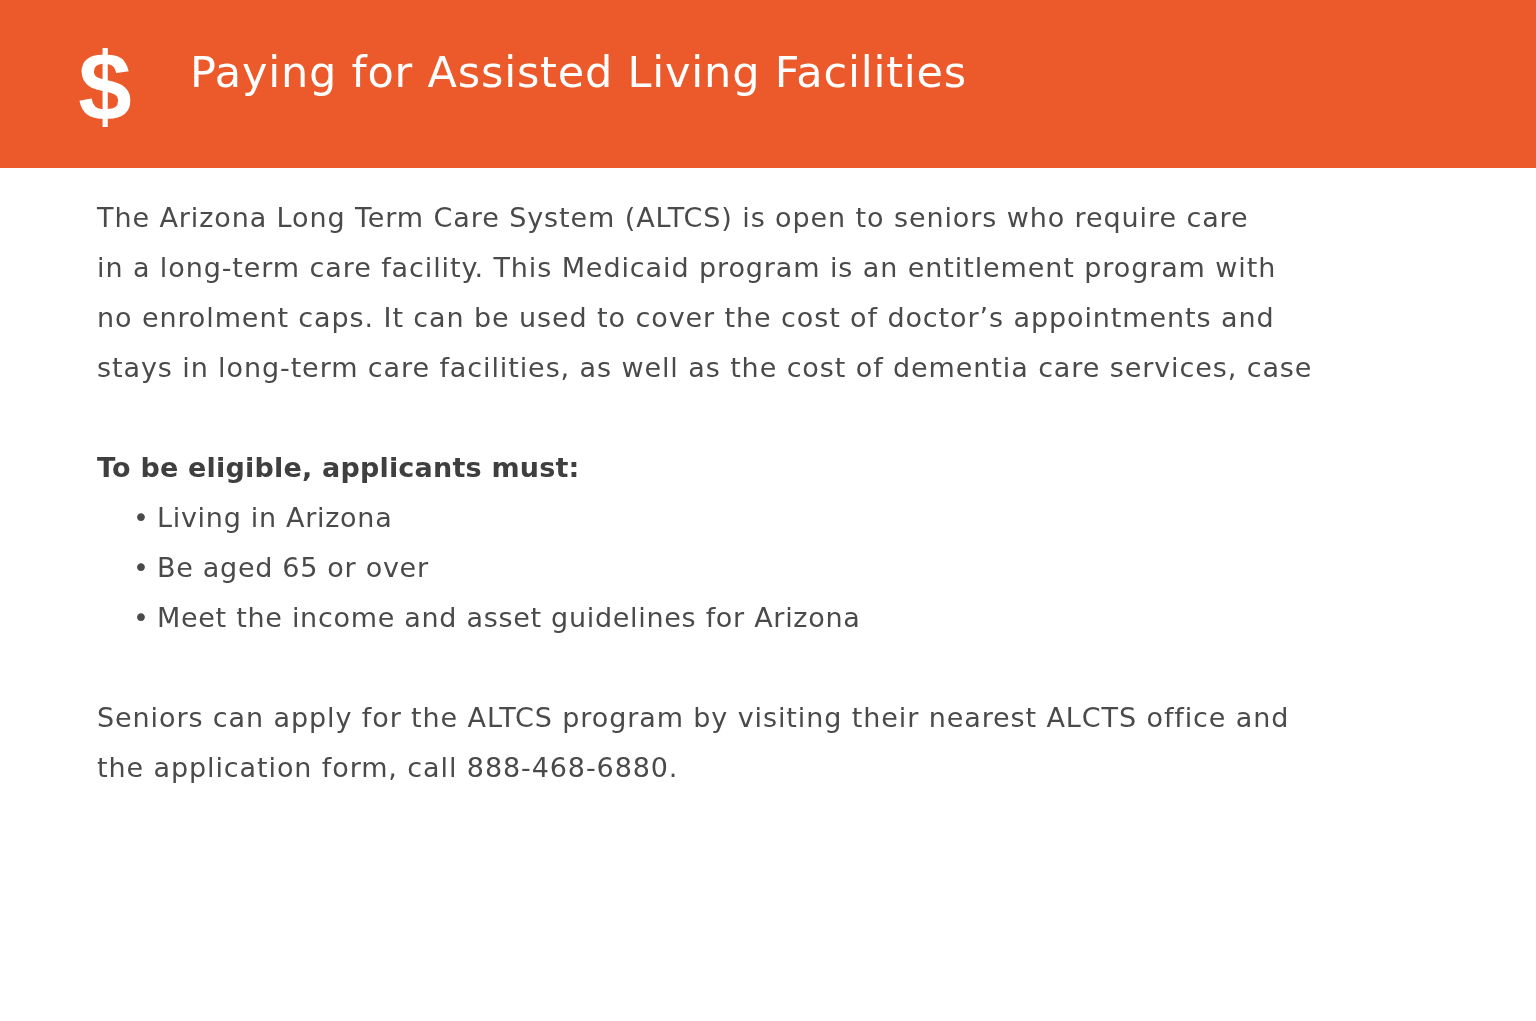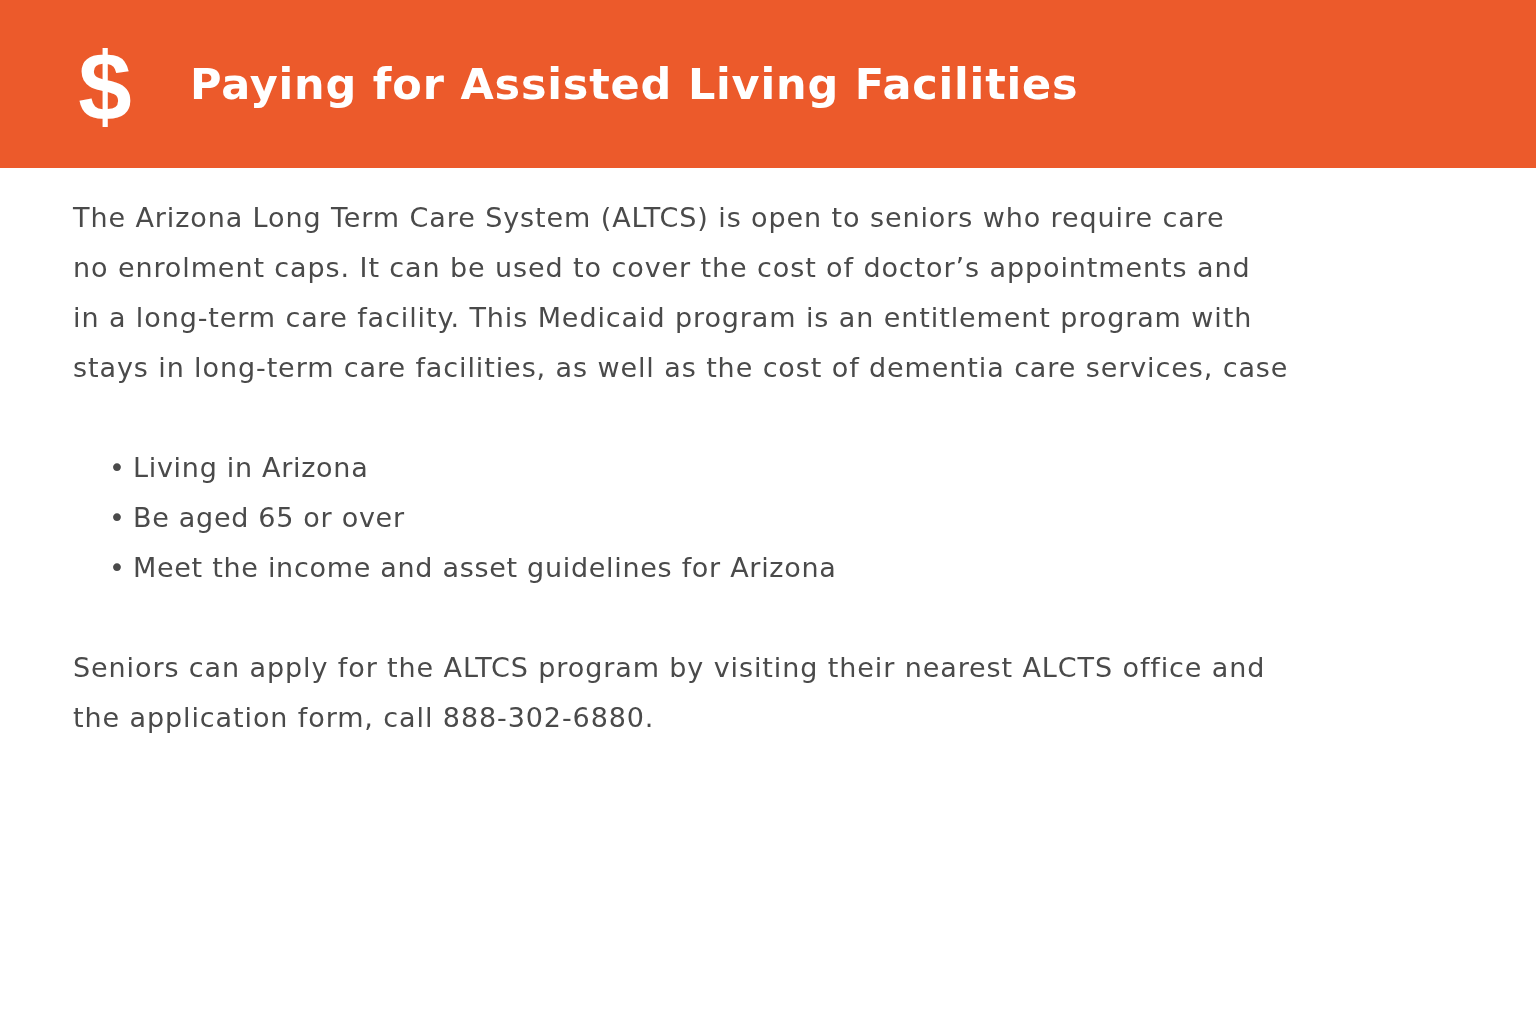--- a/index.html
+++ b/index.html
@@ -38,10 +38,10 @@
     .title {
       position: absolute;
       left: 190px;
-      top: 56px;
+      top: 44px;
       color: #ffffff;
       font-family: "DejaVu Sans", sans-serif;
-      font-weight: 700;
+      font-weight: 400;
       font-size: 43px;
       line-height: 56px;
       letter-spacing: 0.8px;

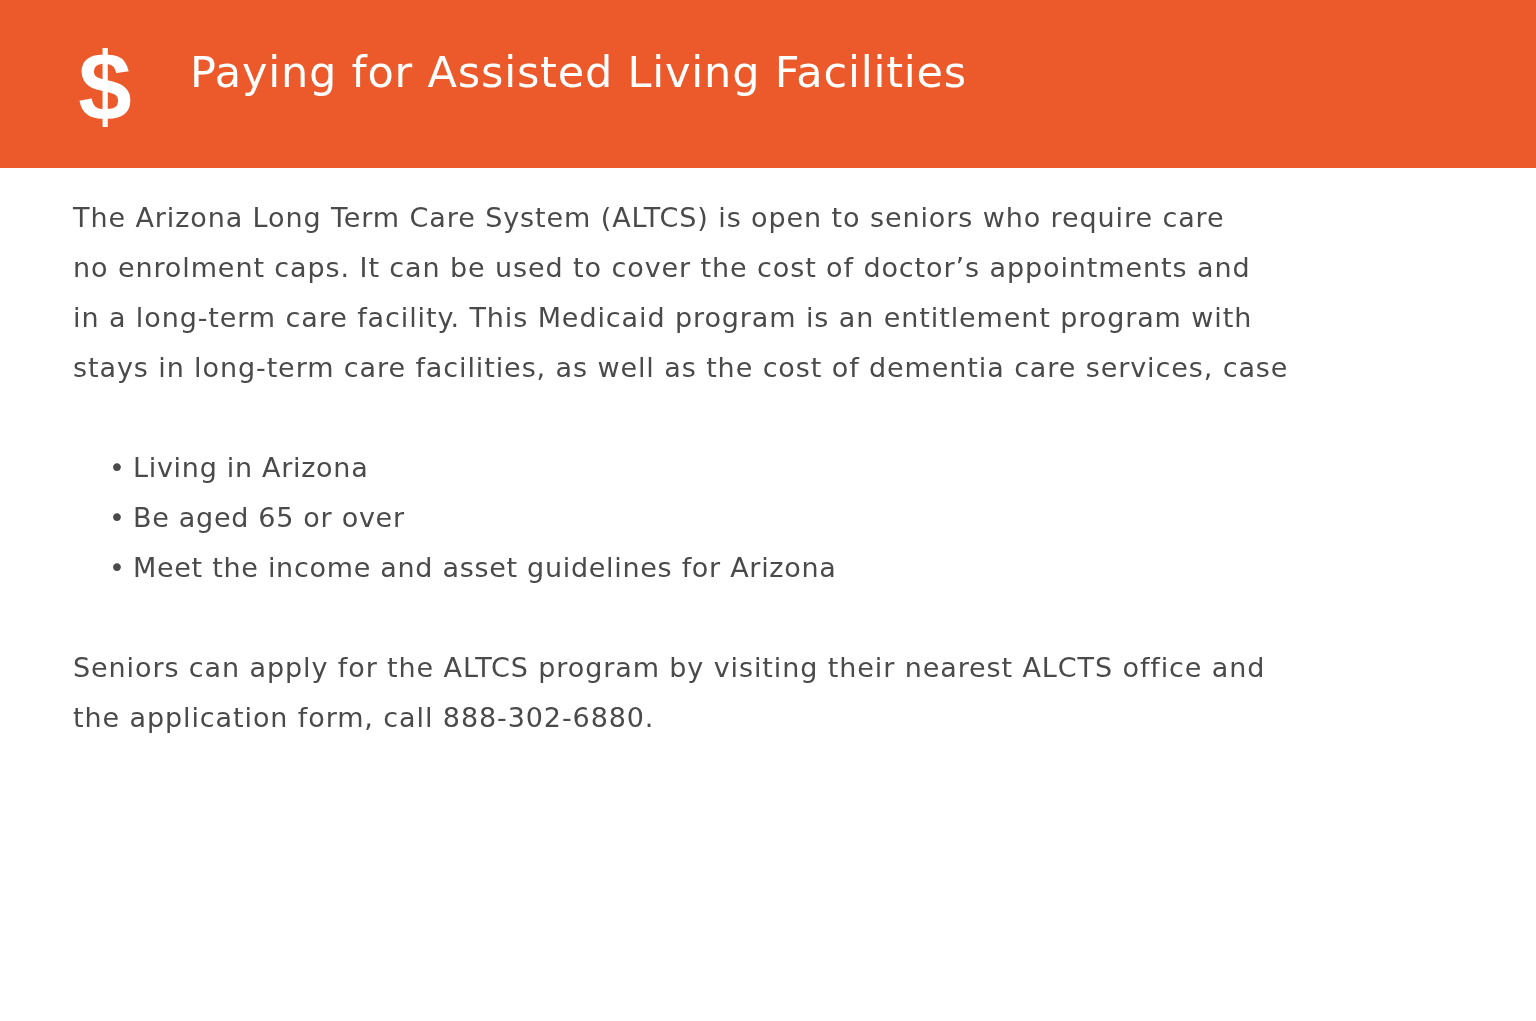--- a/index.html
+++ b/index.html
@@ -49,7 +49,7 @@
     }
     .content {
       position: absolute;
-      left: 73px;
+      left: 97px;
       top: 193px;
       width: 1380px;
       color: #4a4a4a;

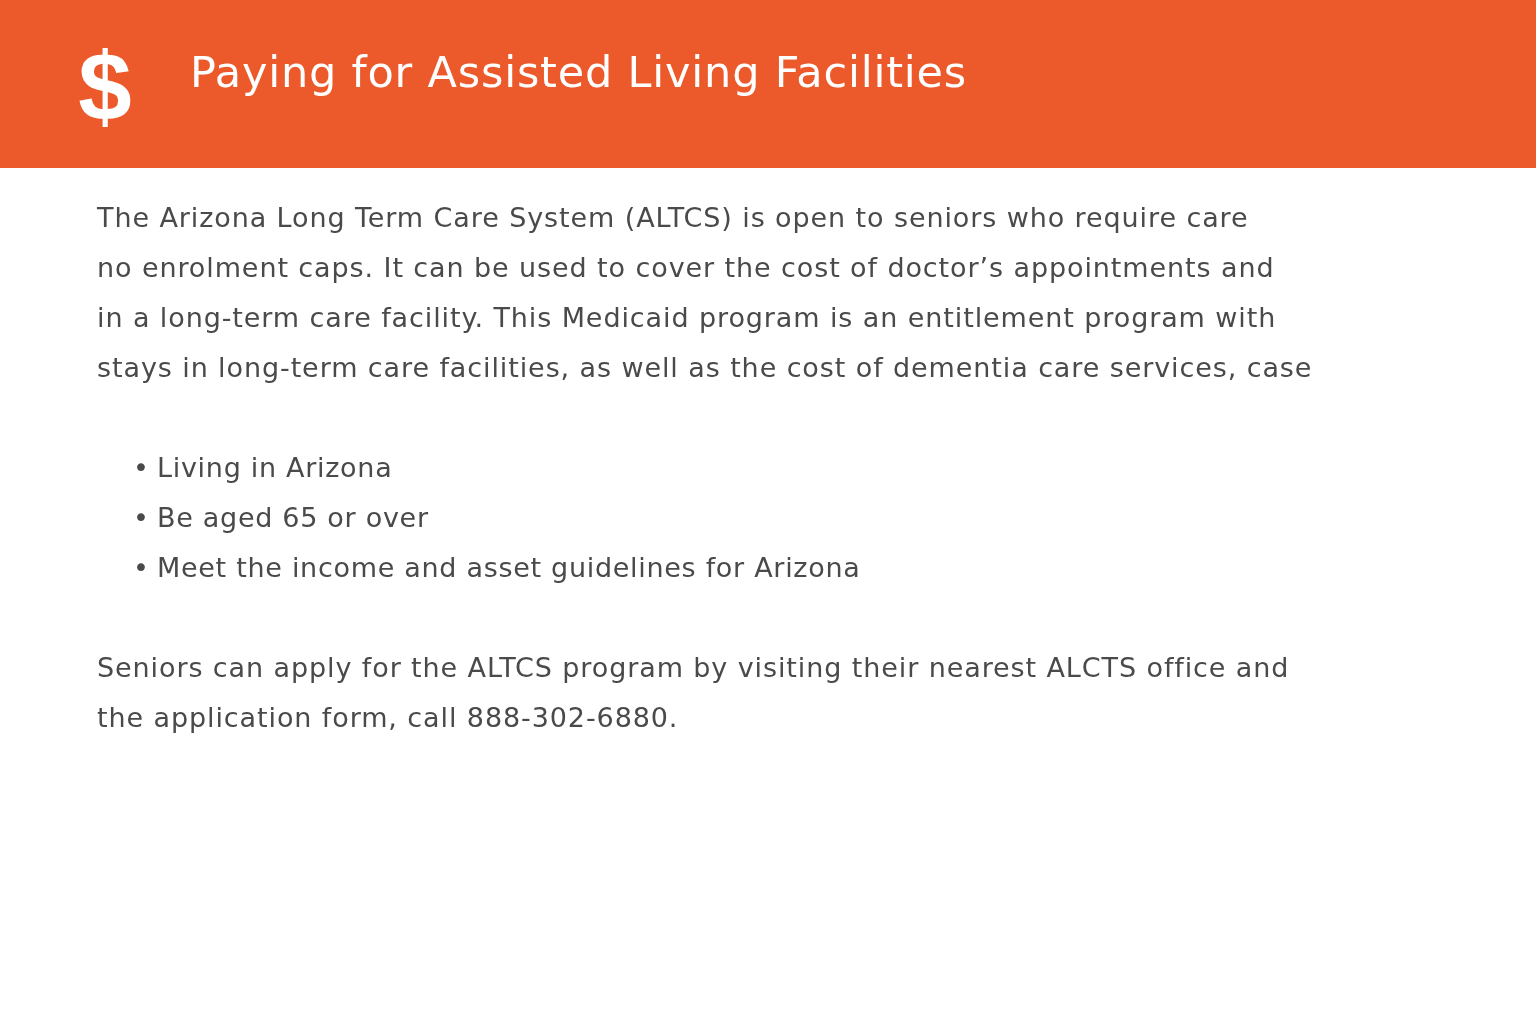--- a/index.html
+++ b/index.html
@@ -99,8 +99,8 @@
 <div class="content">
   <p class="para">
     <span class="line">The Arizona Long Term Care System (ALTCS) is open to seniors who require care</span>
+    <span class="line">in a long-term care facility. This Medicaid program is an entitlement program with</span>
     <span class="line">no enrolment caps. It can be used to cover the cost of doctor’s appointments and</span>
-    <span class="line">in a long-term care facility. This Medicaid program is an entitlement program with</span>
     <span class="line">stays in long-term care facilities, as well as the cost of dementia care services, case</span>
   </p>
 

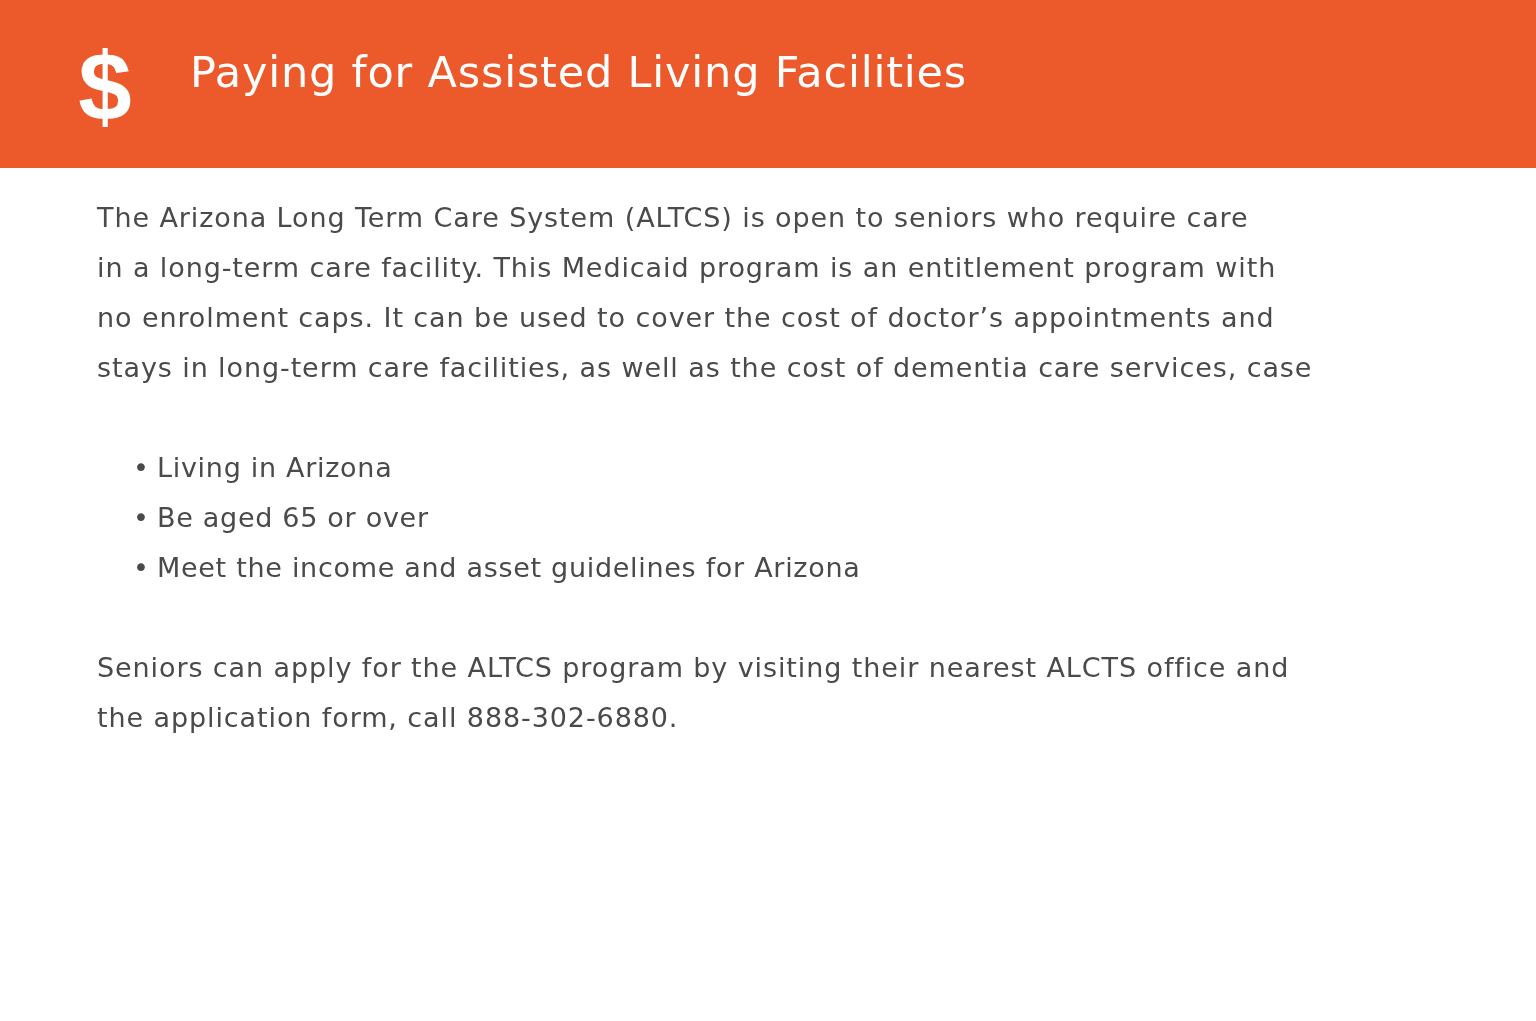--- a/index.html
+++ b/index.html
@@ -106,6 +106,7 @@
 
   <div class="gap"></div>
 
+  <p class="eligible-heading">To be eligible, applicants must:</p>
   <ul class="req-list">
     <li><span class="bullet">•</span><span>Living in Arizona</span></li>
     <li><span class="bullet">•</span><span>Be aged 65 or over</span></li>

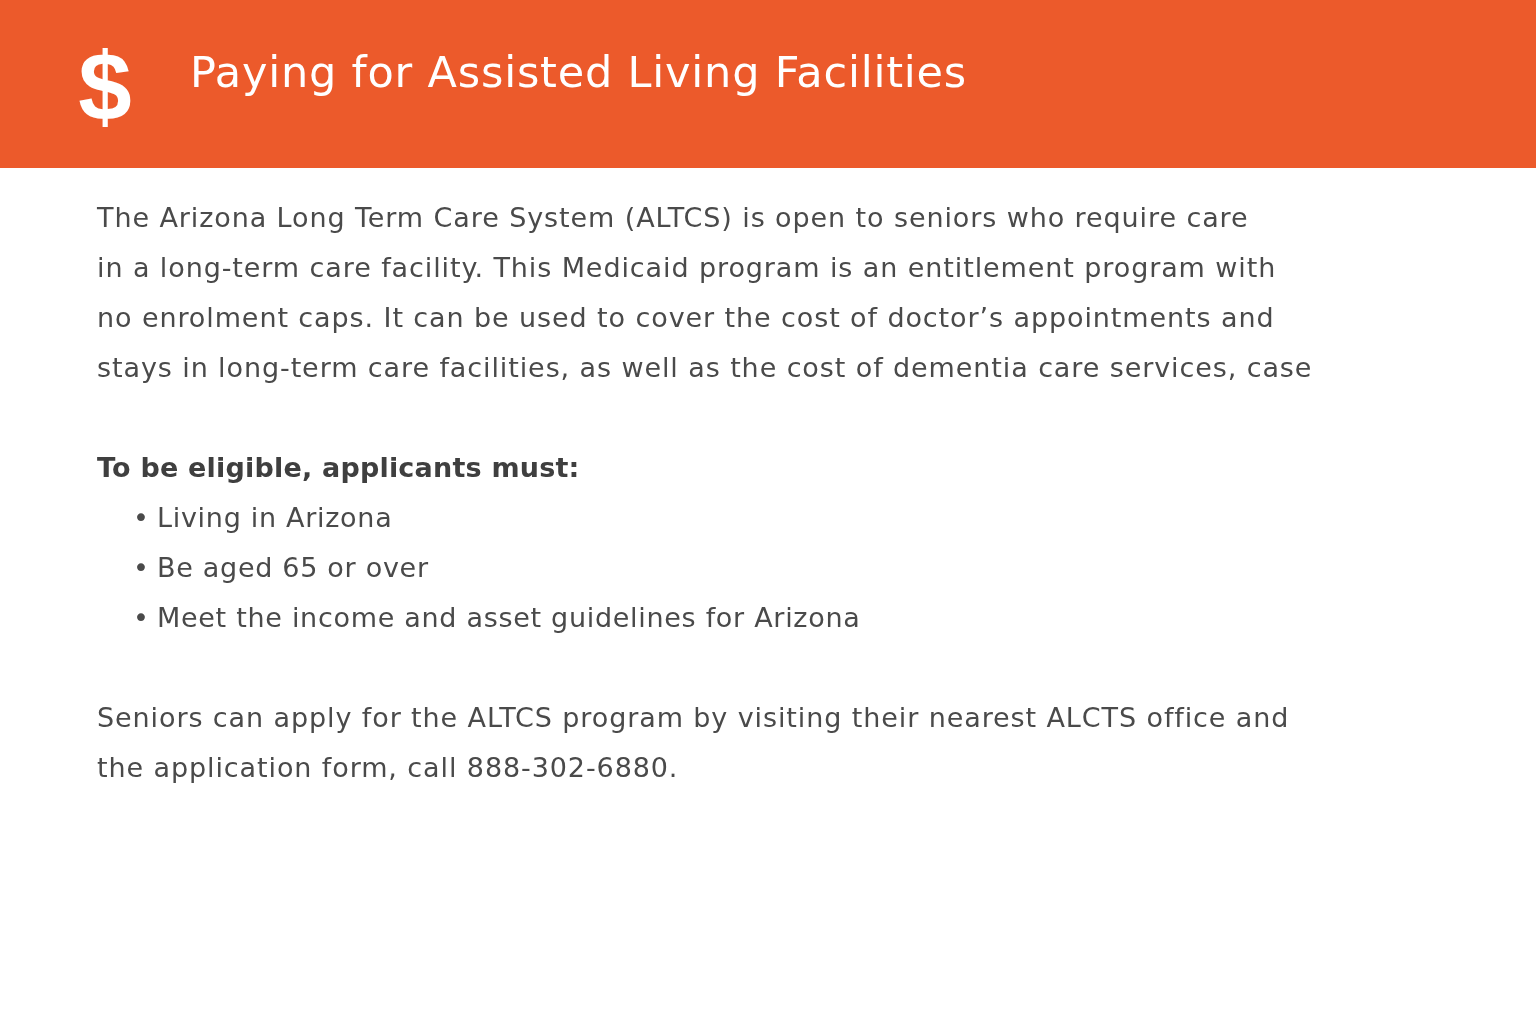--- a/index.html
+++ b/index.html
@@ -117,7 +117,7 @@
 
   <p class="para">
     <span class="line">Seniors can apply for the ALTCS program by visiting their nearest ALCTS office and</span>
-    <span class="line">the application form, call 888-302-6880.</span>
+    <span class="line">the application form, call 888-468-6880.</span>
   </p>
 </div>
 

